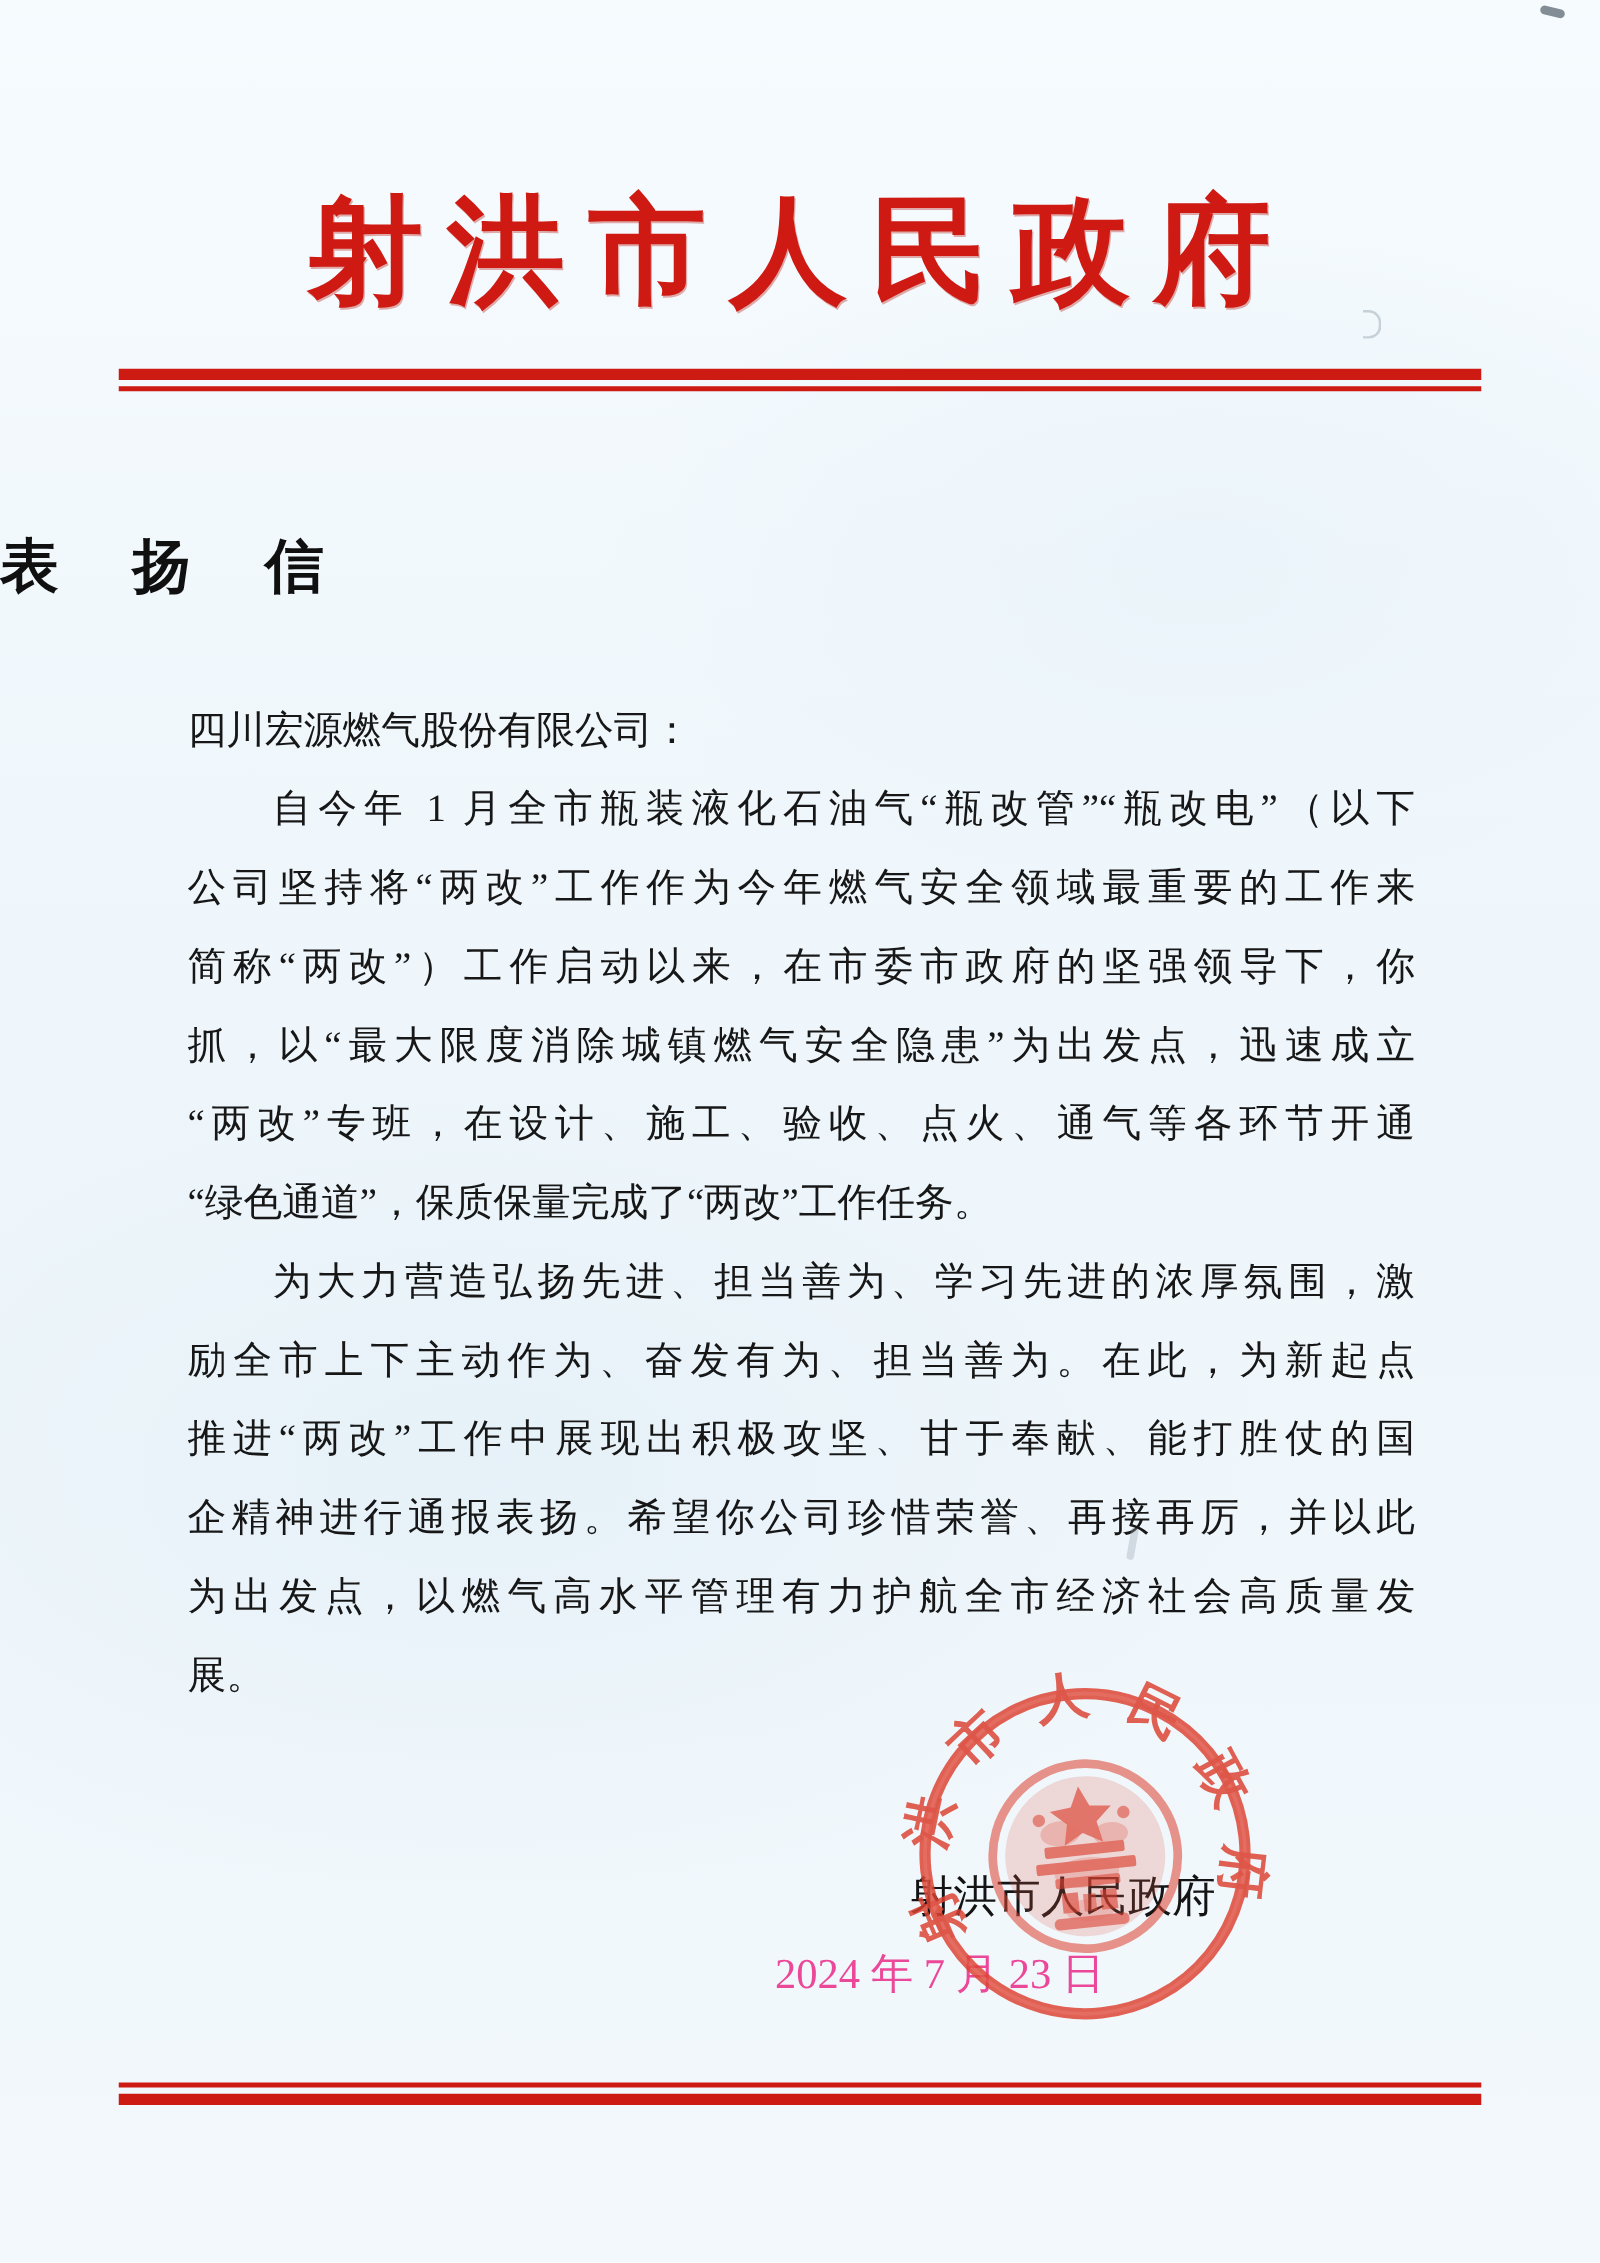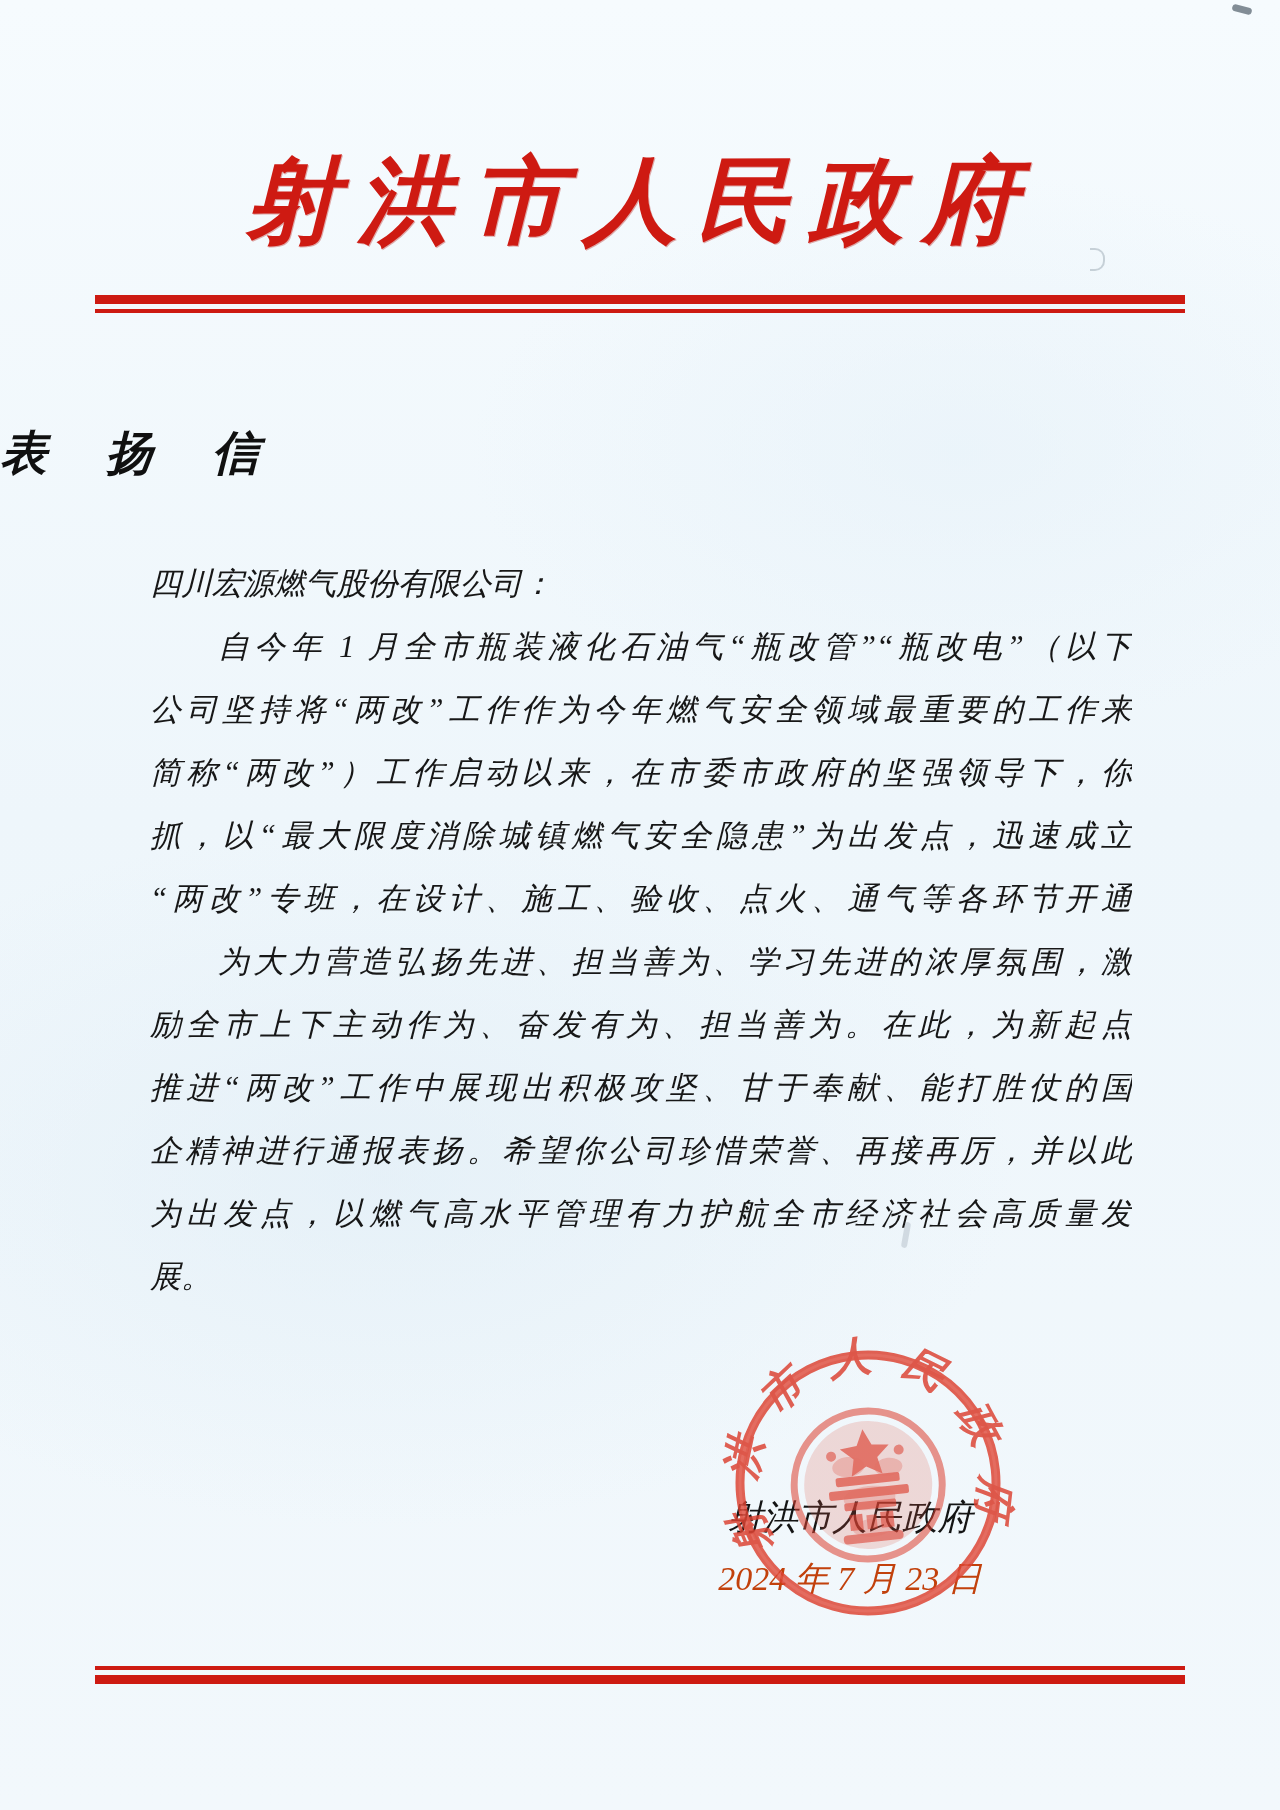--- a/index.html
+++ b/index.html
@@ -14,7 +14,7 @@
     overflow: hidden;
     color: #161616;
   }
-  .page { position: absolute; inset: 0; font-style: italic; }
+  .page { position: absolute; inset: 0; }
 
   
   .letterhead {

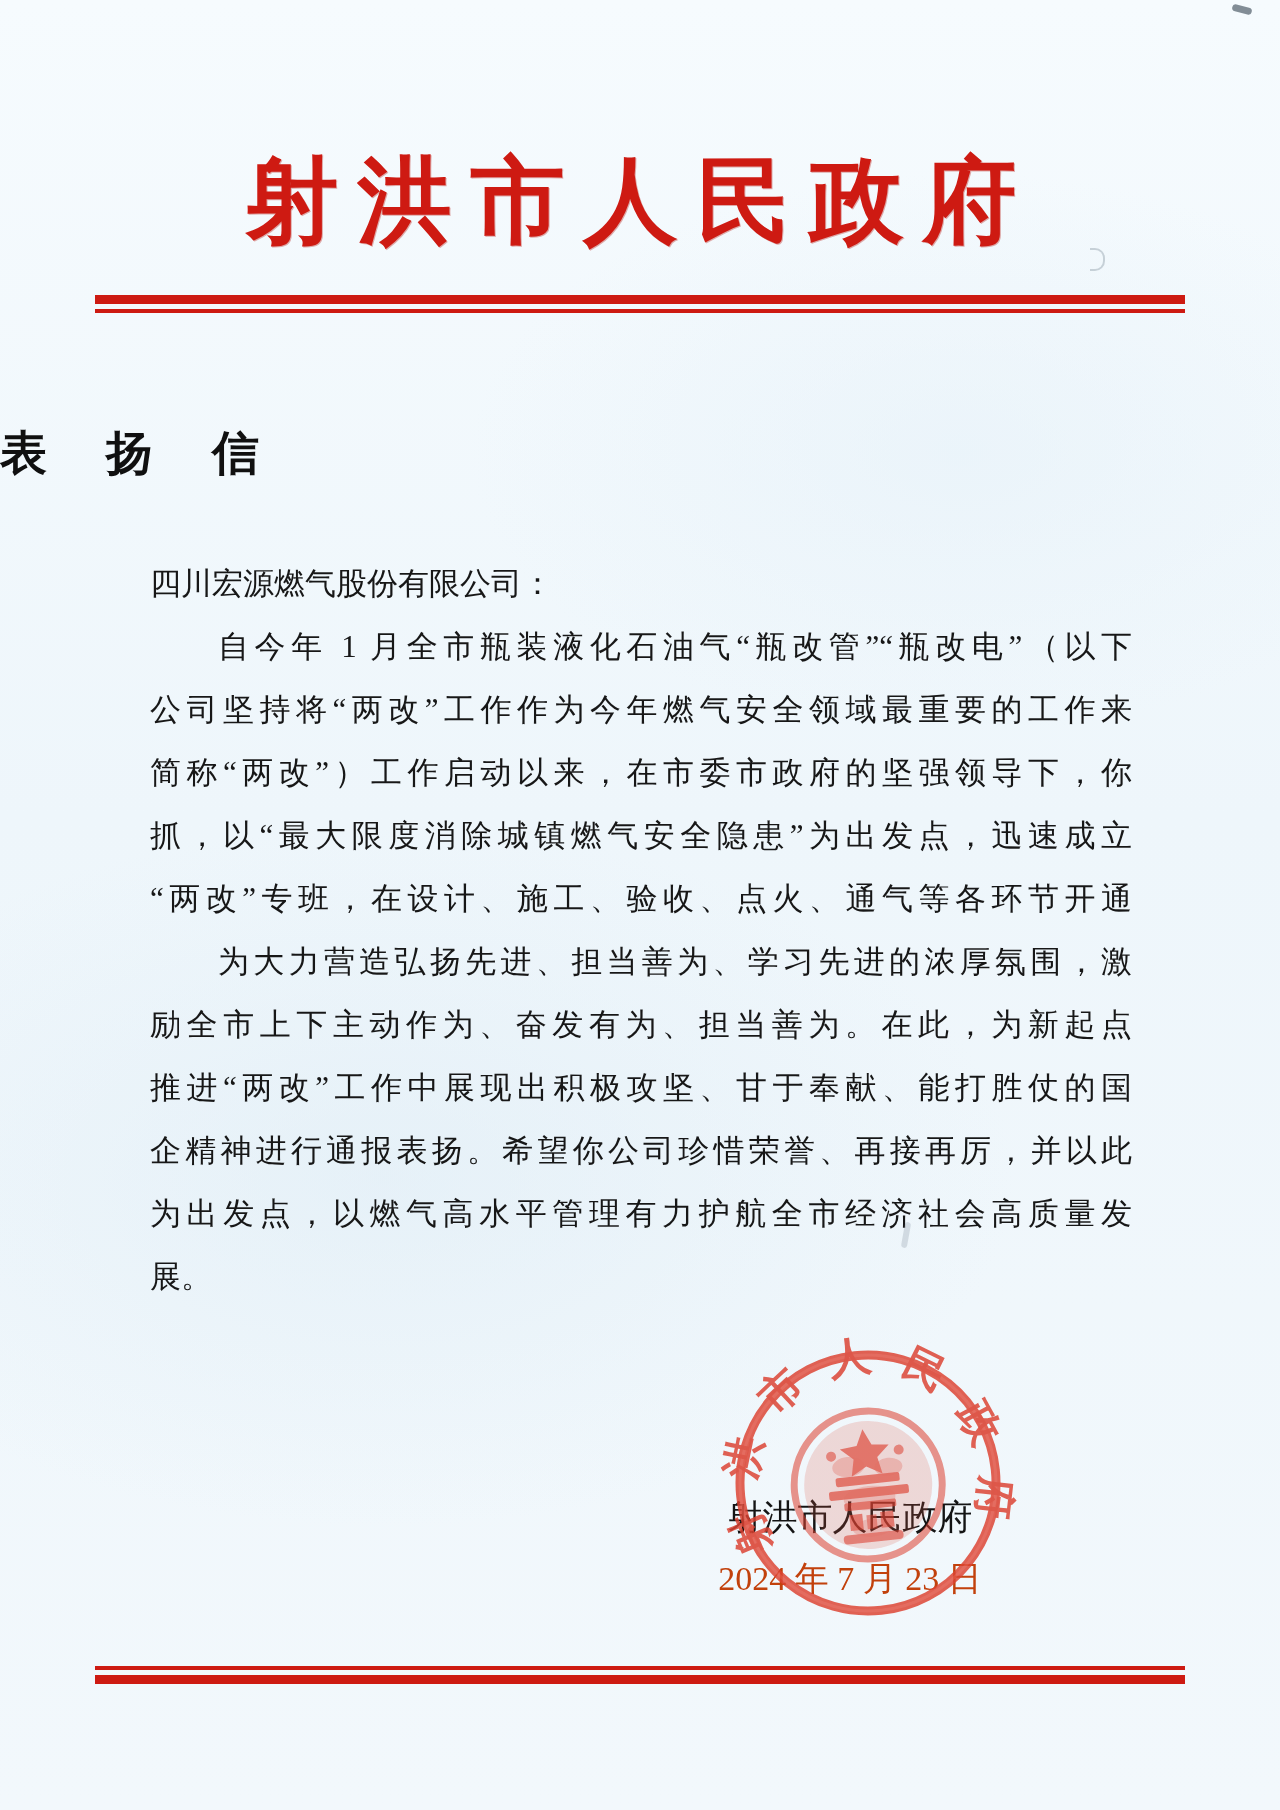--- a/index.html
+++ b/index.html
@@ -99,6 +99,7 @@
     <div class="line fill">简称“两改”）工作启动以来，在市委市政府的坚强领导下，你</div>
     <div class="line fill">抓，以“最大限度消除城镇燃气安全隐患”为出发点，迅速成立</div>
     <div class="line fill">“两改”专班，在设计、施工、验收、点火、通气等各环节开通</div>
+    <div class="line">“绿色通道”，保质保量完成了“两改”工作任务。</div>
     <div class="line fill indent">为大力营造弘扬先进、担当善为、学习先进的浓厚氛围，激</div>
     <div class="line fill">励全市上下主动作为、奋发有为、担当善为。在此，为新起点</div>
     <div class="line fill">推进“两改”工作中展现出积极攻坚、甘于奉献、能打胜仗的国</div>

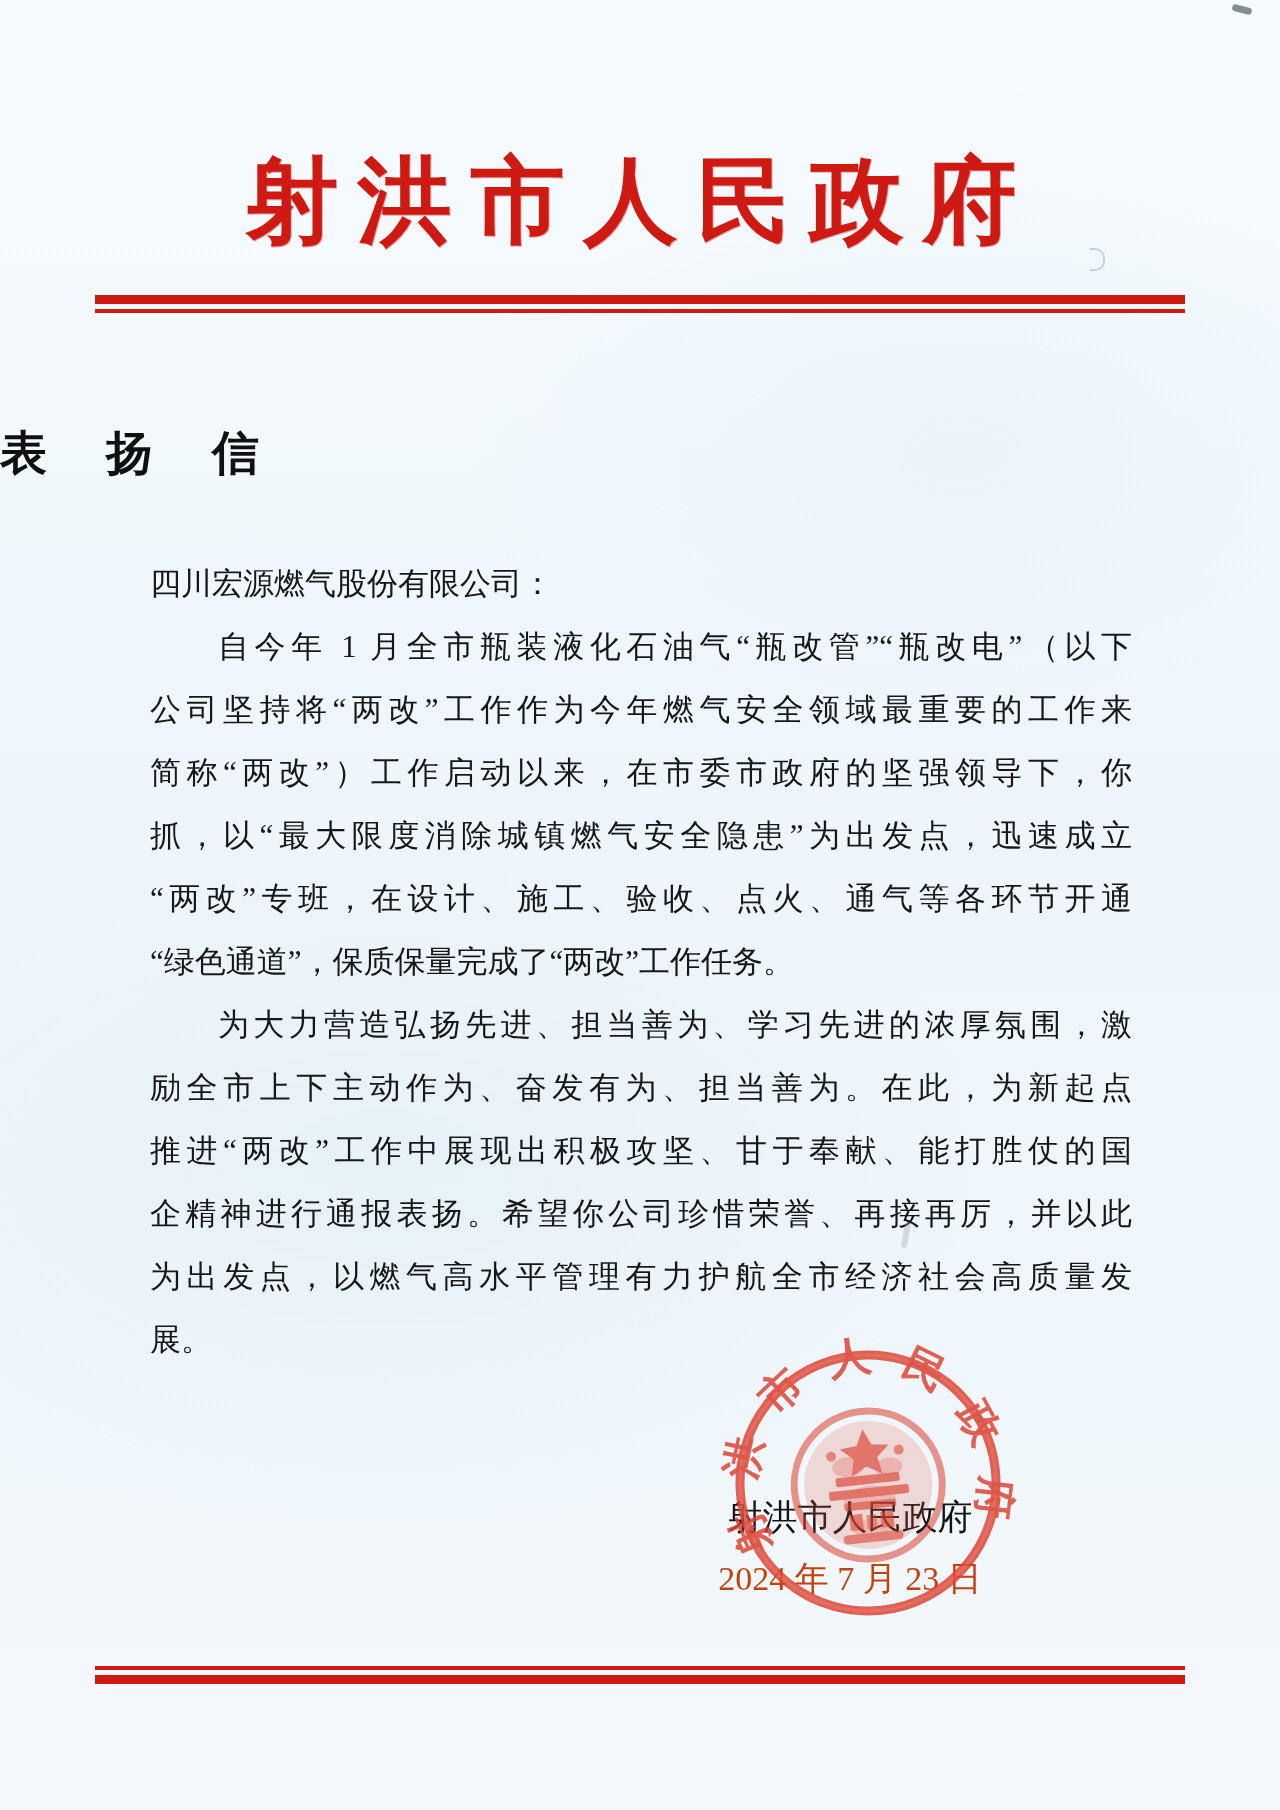--- a/index.html
+++ b/index.html
@@ -61,7 +61,7 @@
   }
   .sign-date {
     position: absolute; top: 1556px; left: 620px; width: 460px;
-    text-align: center; font-size: 34px; color: #c2410c;
+    font-size: 34px; color: #ec4899;
     z-index: 2; white-space: nowrap;
   }
 

